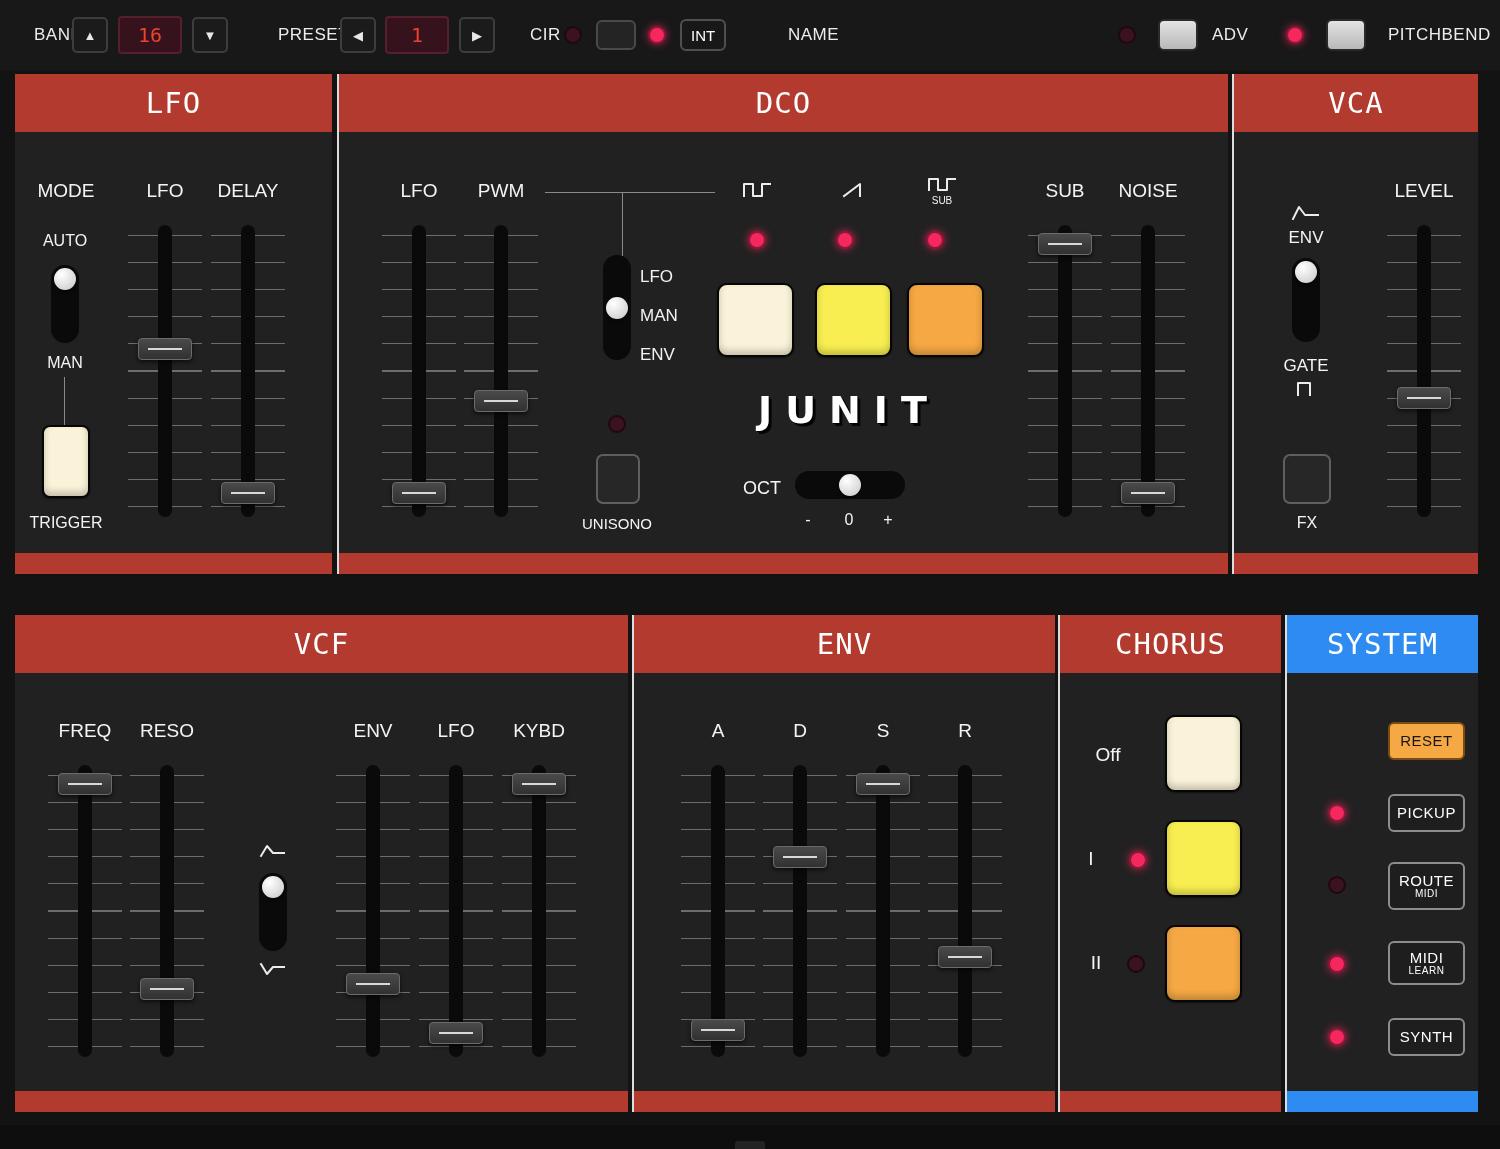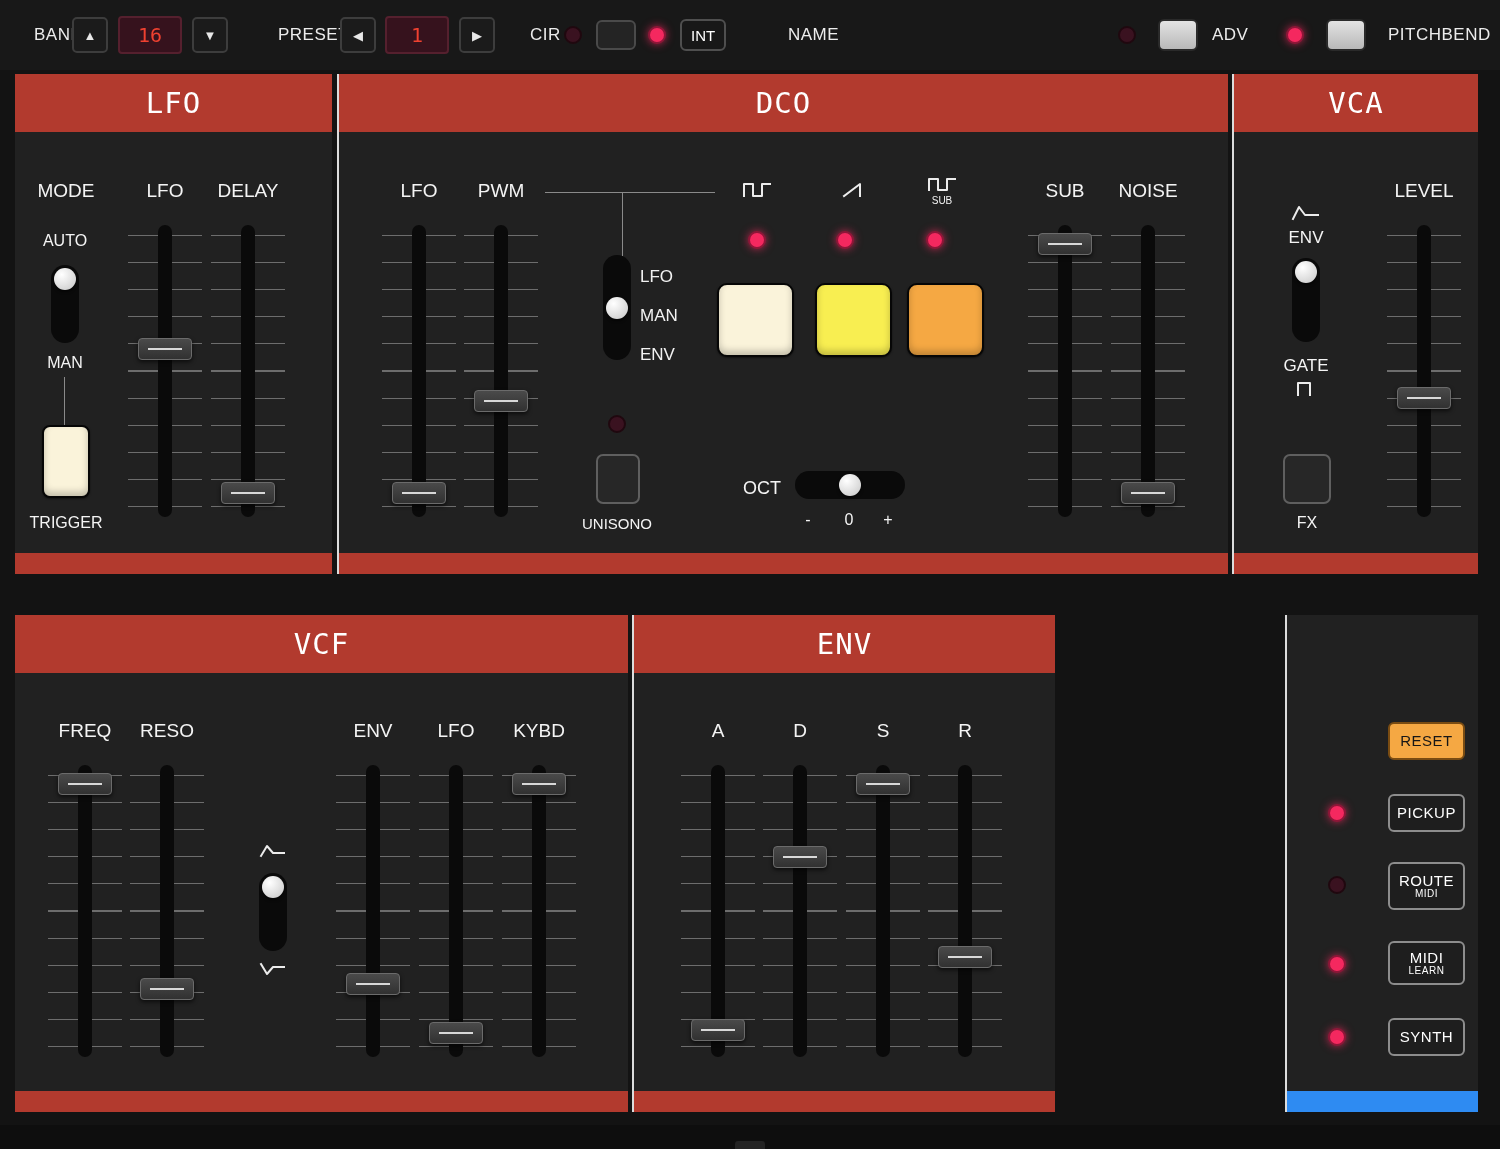--- a/index.html
+++ b/index.html
@@ -209,6 +209,7 @@
     <div class="pad yellow" style="left:476px;top:209px;width:77px;height:74px"></div>
     <div class="pad orange" style="left:568px;top:209px;width:77px;height:74px"></div>
 
+    <div class="logo" style="left:360px;top:314px;width:300px">JUNIT</div>
 
     <div class="led off" style="left:269px;top:341px"></div>
     <div class="graybtn" style="left:257px;top:380px;width:44px;height:50px"></div>

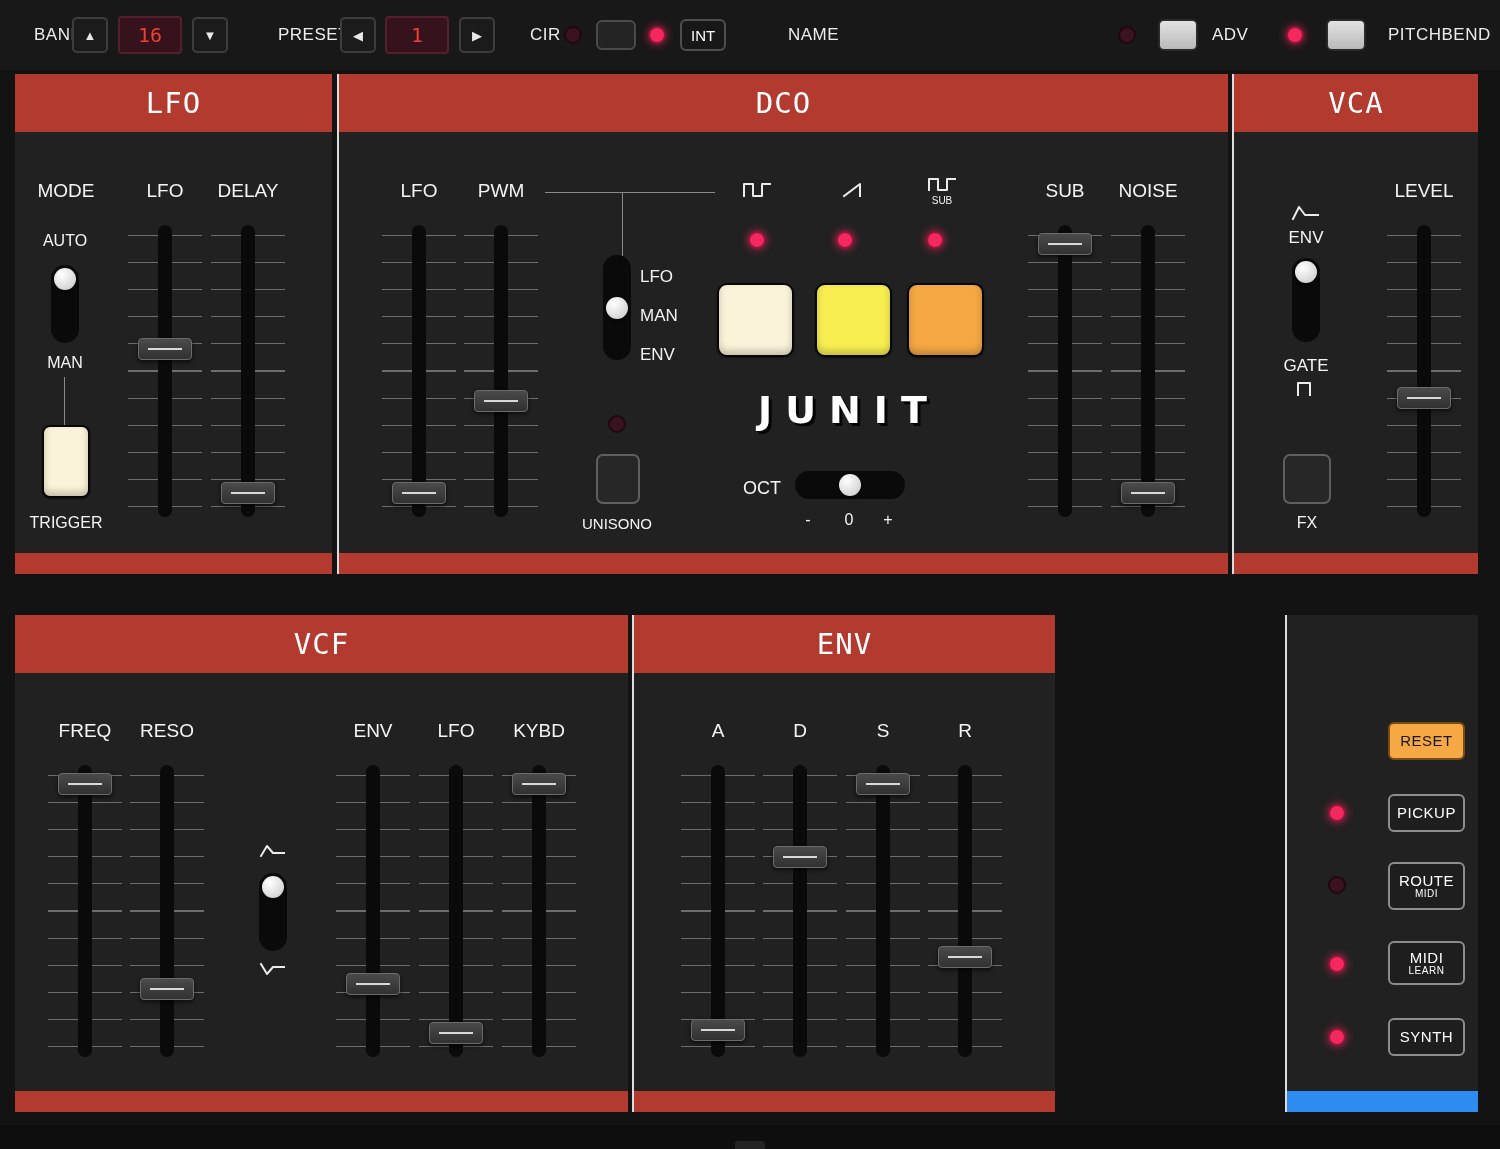--- a/index.html
+++ b/index.html
@@ -356,6 +356,22 @@
     <div class="sec-footer"></div>
   </div>
 
+  <div class="section sec-div" style="left:1058px;top:615px;width:223px;height:497px">
+    <div class="sec-header">CHORUS</div>
+
+    <div class="label" style="left:8px;top:129px;width:80px">Off</div>
+    <div class="pad cream" style="left:105px;top:100px;width:77px;height:77px"></div>
+
+    <div class="label" style="left:11px;top:233px;width:40px">I</div>
+    <div class="led on" style="left:69px;top:236px"></div>
+    <div class="pad yellow" style="left:105px;top:205px;width:77px;height:77px"></div>
+
+    <div class="label" style="left:16px;top:337px;width:40px">II</div>
+    <div class="led off" style="left:67px;top:340px"></div>
+    <div class="pad orange" style="left:105px;top:310px;width:77px;height:77px"></div>
+
+    <div class="sec-footer"></div>
+  </div>
 
   <div class="section sec-div blue" style="left:1285px;top:615px;width:193px;height:497px">
 

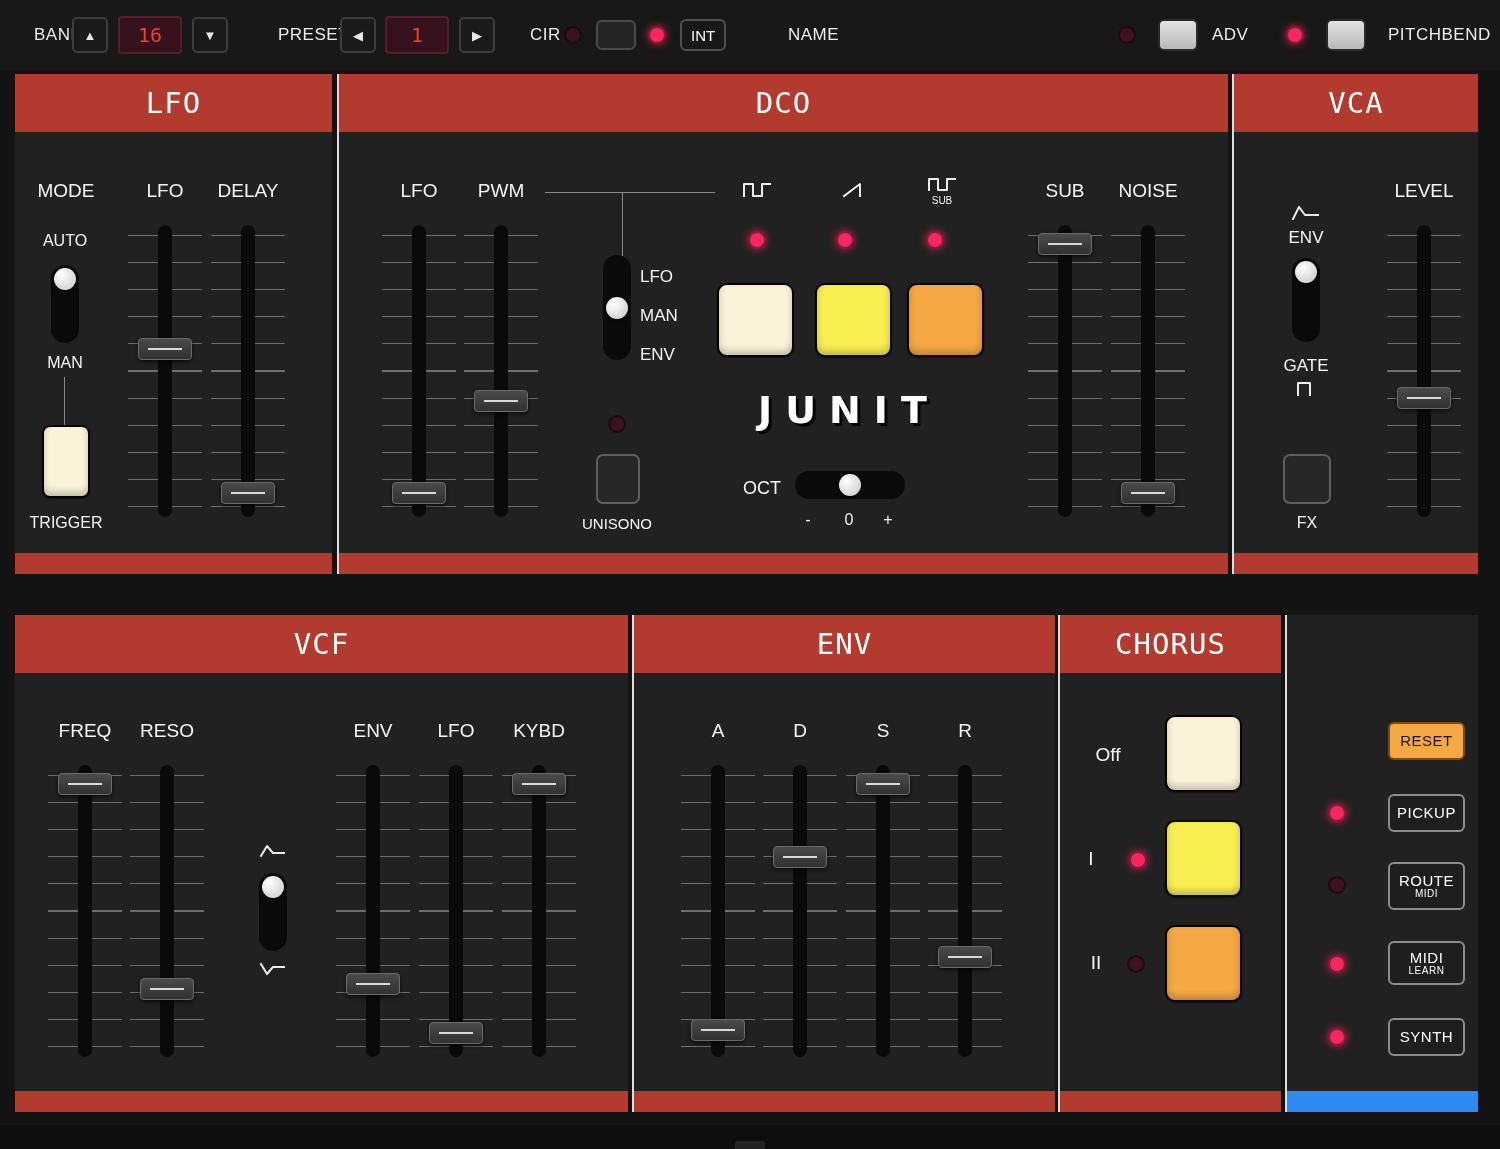--- a/index.html
+++ b/index.html
@@ -374,6 +374,7 @@
   </div>
 
   <div class="section sec-div blue" style="left:1285px;top:615px;width:193px;height:497px">
+    <div class="sec-header">SYSTEM</div>
 
     <div class="sysbtn orange" style="top:107px;height:38px">
       <span>RESET</span>

